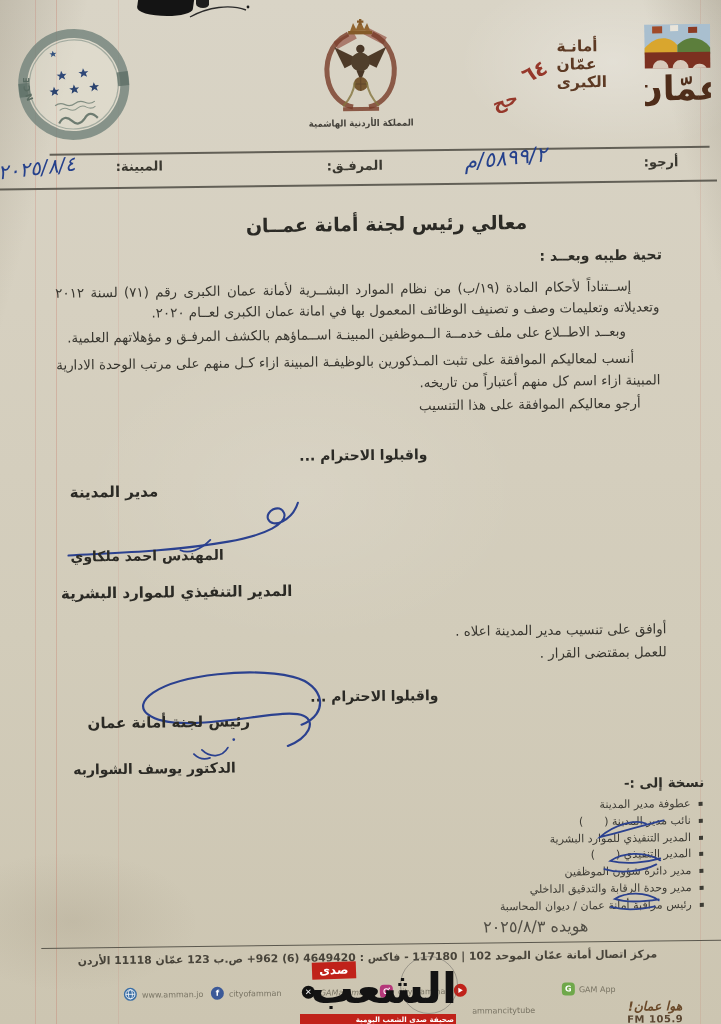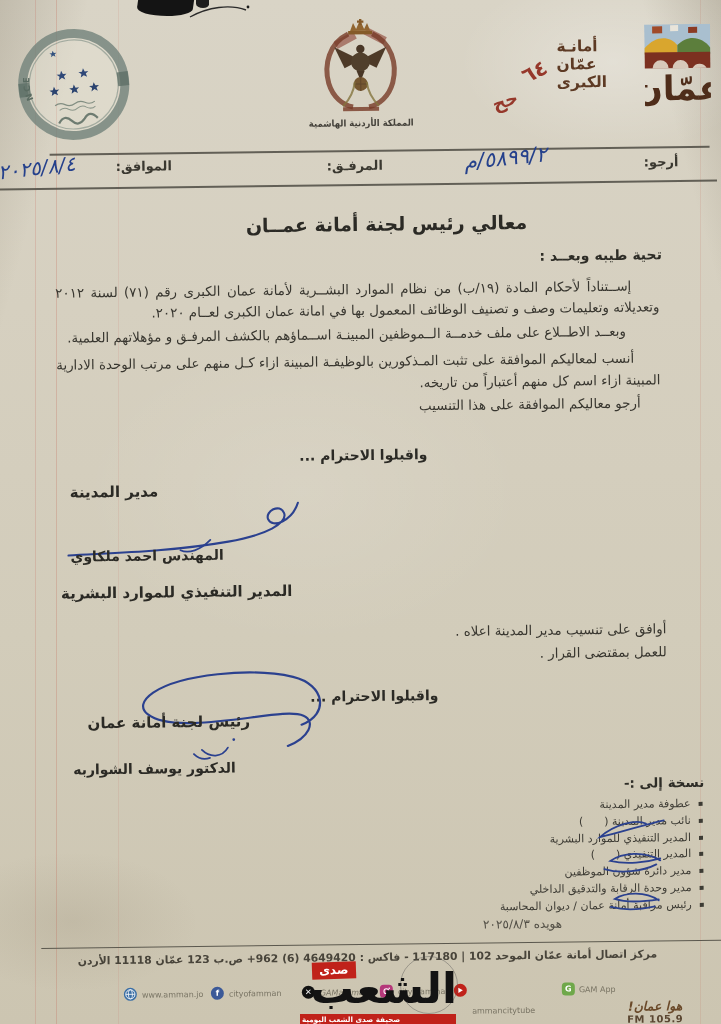--- a/index.html
+++ b/index.html
@@ -190,7 +190,7 @@
     <div class="abs reflabel refnum">أرجو:</div>
     <div class="abs hand refnumval">٥٨٩٩/٢/م</div>
     <div class="abs reflabel refdate">المرفـق:</div>
-    <div class="abs reflabel refcorr">الموافق:</div>
+    <div class="abs reflabel refcorr">المبينة:</div>
     <div class="abs hand refcorrval">٢٠٢٥/٨/٤</div>
 
     <div class="abs title">معالي رئيس لجنة أمانة عمــان</div>

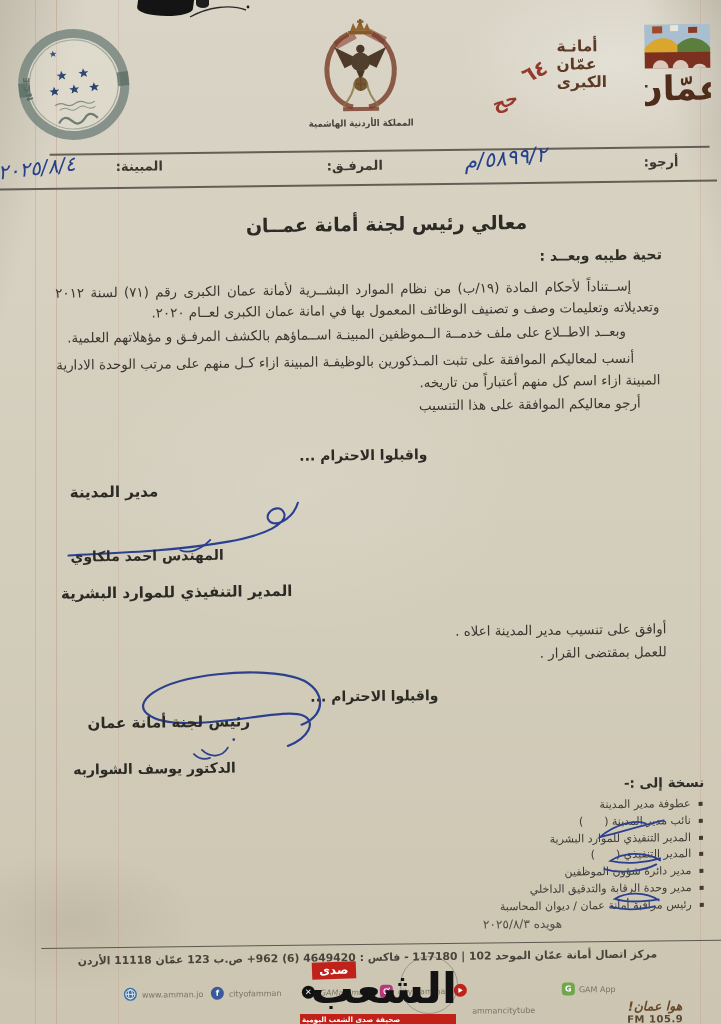--- a/index.html
+++ b/index.html
@@ -78,7 +78,7 @@
   .copies li{position:relative;font-size:11px;line-height:16.8px;color:#3d3b34;padding-right:14px;}
   .copies li::before{content:"";position:absolute;right:2px;top:6px;width:4px;height:4px;background:#3d3b34;}
   .penmarks{left:588px;top:806px;}
-  .typist{left:478px;top:919px;font-size:12px;color:#514e45;}
+  .typist{left:478px;top:919px;font-size:16px;color:#514e45;}
 
   
   .frule{left:36px;top:944px;width:682px;height:1.4px;background:#5b584e;}

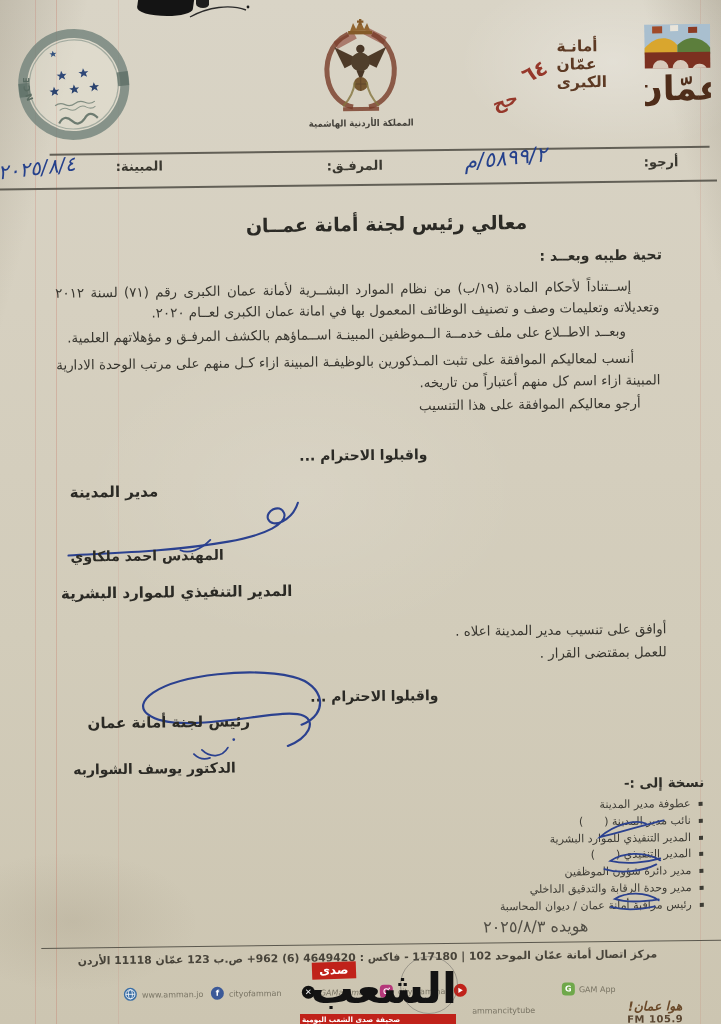--- a/index.html
+++ b/index.html
@@ -96,7 +96,7 @@
   .wmmain{position:absolute;right:18px;top:-4px;font-size:42px;font-weight:bold;color:#131313;line-height:58px;transform:scaleX(1.04);}
   .wmtag{position:absolute;right:116px;top:-2px;background:#c0221a;color:#fff;font-size:12px;font-weight:bold;
     padding:1px 7px 2px;transform:rotate(-2deg);z-index:7;}
-  .wmsub{position:absolute;right:16px;top:50px;width:152px;text-align:left;background:#c0221a;color:#fff;
+  .wmsub{position:absolute;right:16px;top:50px;width:152px;text-align:right;background:#c0221a;color:#fff;
     font-size:7.2px;font-weight:bold;padding:1px 2px;}
 </style>
 </head>

